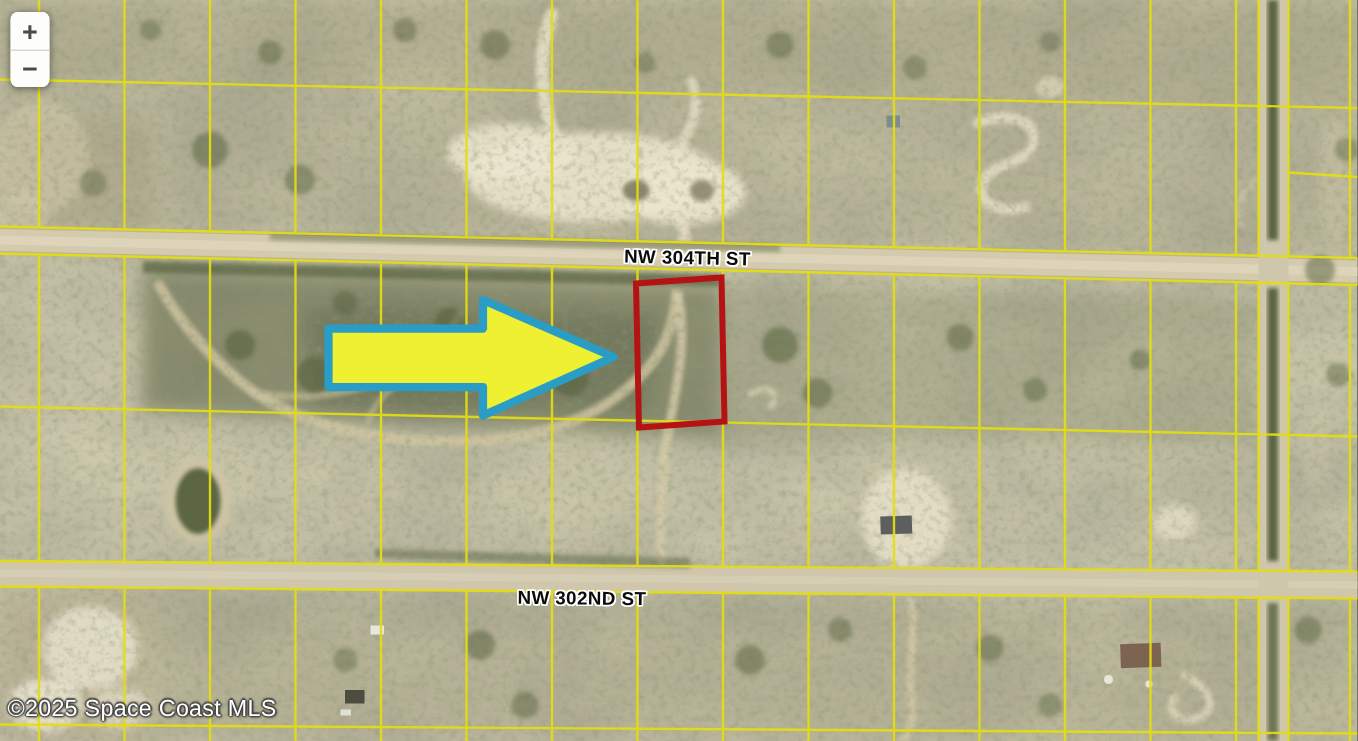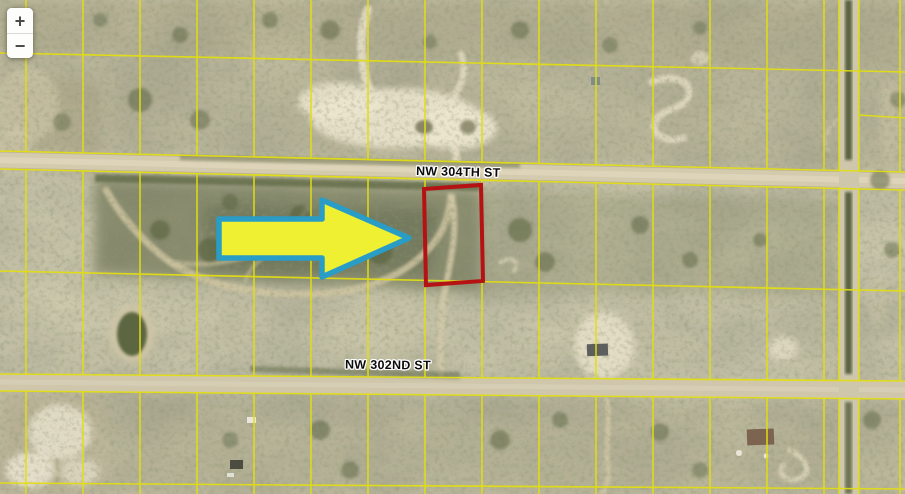--- a/index.html
+++ b/index.html
@@ -26,7 +26,7 @@
     pointer-events:none;
   }
   .lbl-304{left:416px;top:165px;transform:rotate(1.3deg);}
-  .lbl-302{left:345px;top:358px;transform:rotate(0.6deg);}
+  .lbl-302{left:345px;top:392px;transform:rotate(0.6deg);}
   
   .attribution{
     position:absolute;

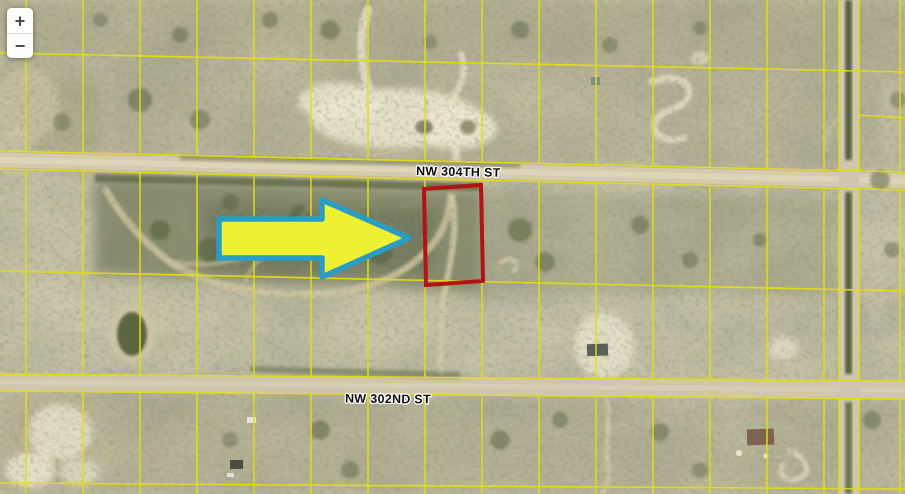--- a/index.html
+++ b/index.html
@@ -319,6 +319,7 @@
   <div class="street-label lbl-304">NW 304TH ST</div>
   <div class="street-label lbl-302">NW 302ND ST</div>
 
+  <div class="attribution">©2025 Space Coast MLS</div>
 </div>
 
 </body></html>

